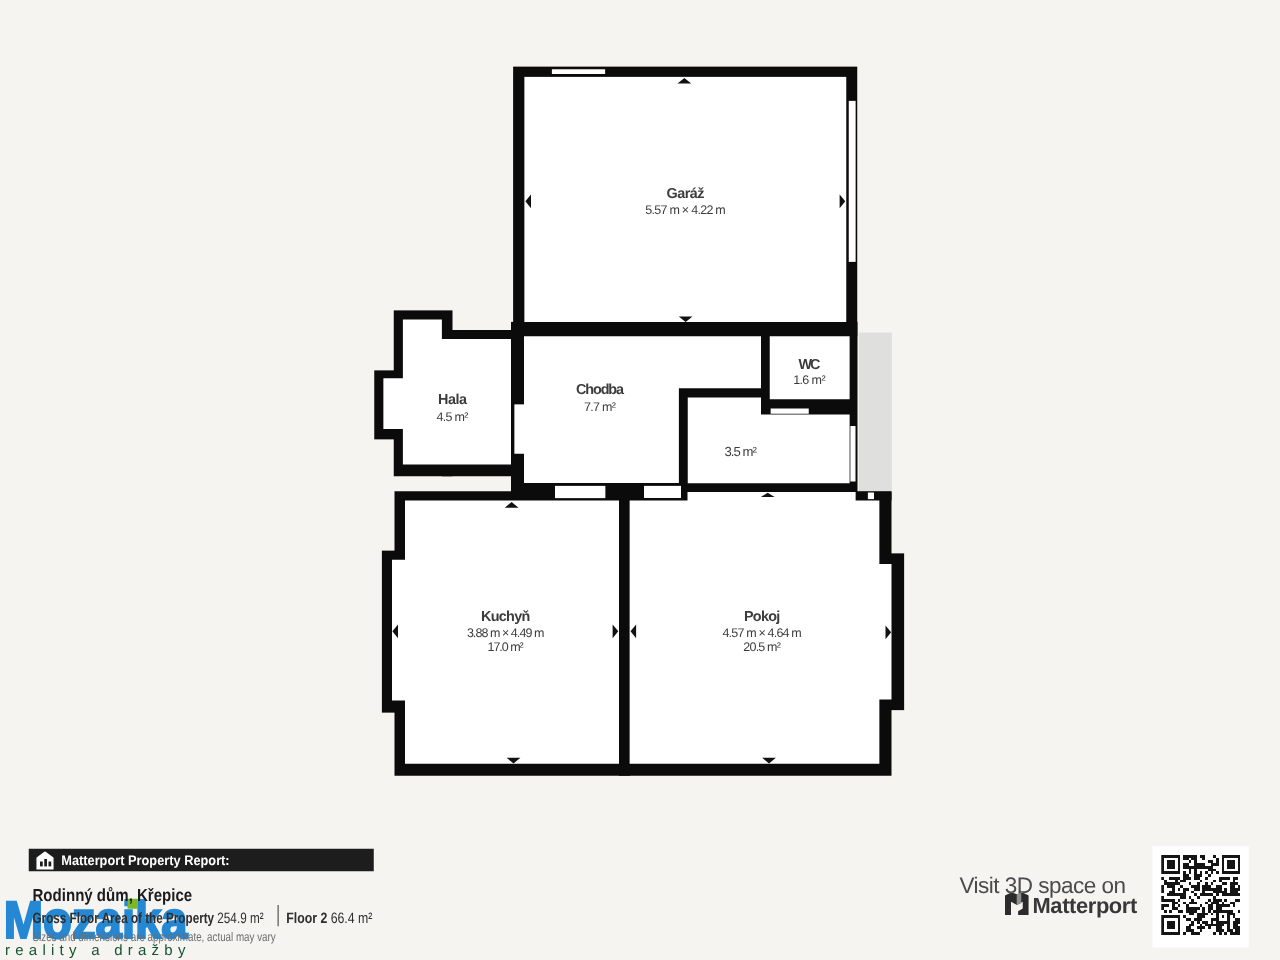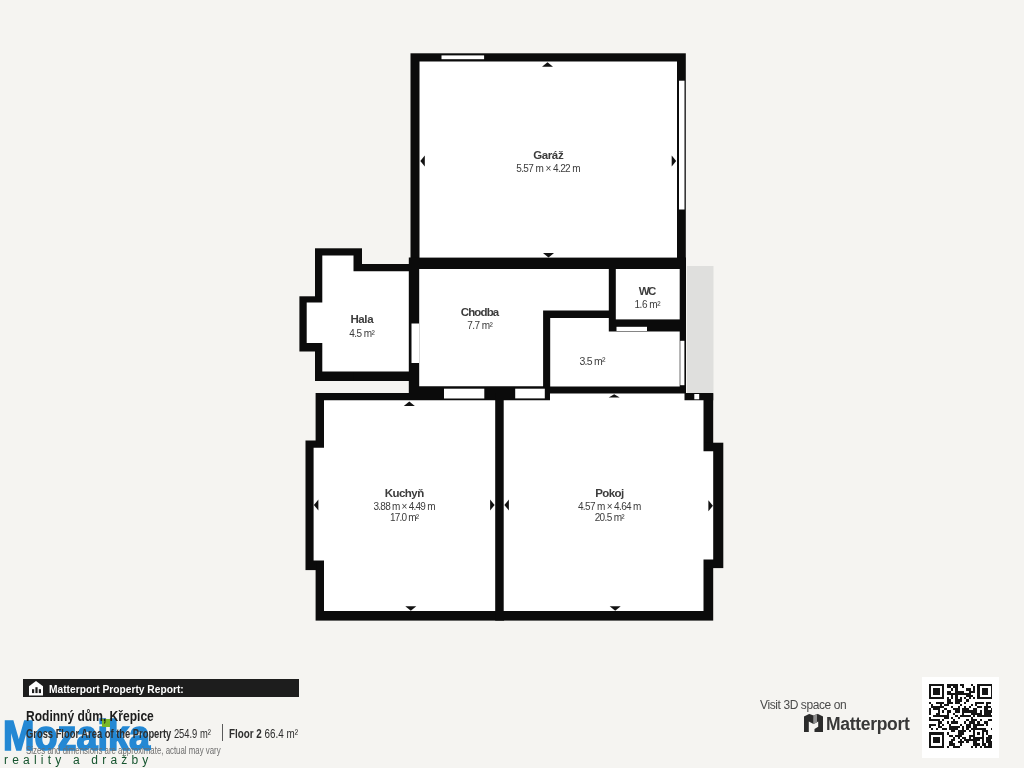--- a/index.html
+++ b/index.html
@@ -98,7 +98,7 @@
 <div class="abs" style="left:228.5px;top:727px;color:#2e2e2e;font-size:12px;white-space:nowrap;transform:scaleX(0.82);transform-origin:left top;"><b>Floor 2</b> 66.4 m²</div>
 <div class="abs" style="left:26px;top:744.5px;color:#6e6e6e;font-size:10px;white-space:nowrap;transform:scaleX(0.785);transform-origin:left top;">Sizes and dimensions are approximate, actual may vary</div>
 
-<div class="abs" style="left:760px;top:697.5px;width:148px;text-align:left;color:#4a4a4a;font-size:12px;letter-spacing:-0.4px;">Visit 3D space on</div>
+<div class="abs" style="left:760px;top:697.5px;width:148px;text-align:center;color:#4a4a4a;font-size:18px;letter-spacing:-0.4px;">Visit 3D space on</div>
 <svg class="abs" style="left:803.5px;top:712.5px" width="19" height="19" viewBox="0 0 19 19">
   <polygon points="0,3.4 5.2,0.8 9.5,2.2 13.8,0.8 19,3.4 19,5.6 0,5.6" fill="#c9c9c7"></polygon>
   <polygon points="0,3.4 5.2,1 9.5,2.4 9.5,11 4.8,8.4 4.8,19 0,19" fill="#2b2b2b"></polygon>

